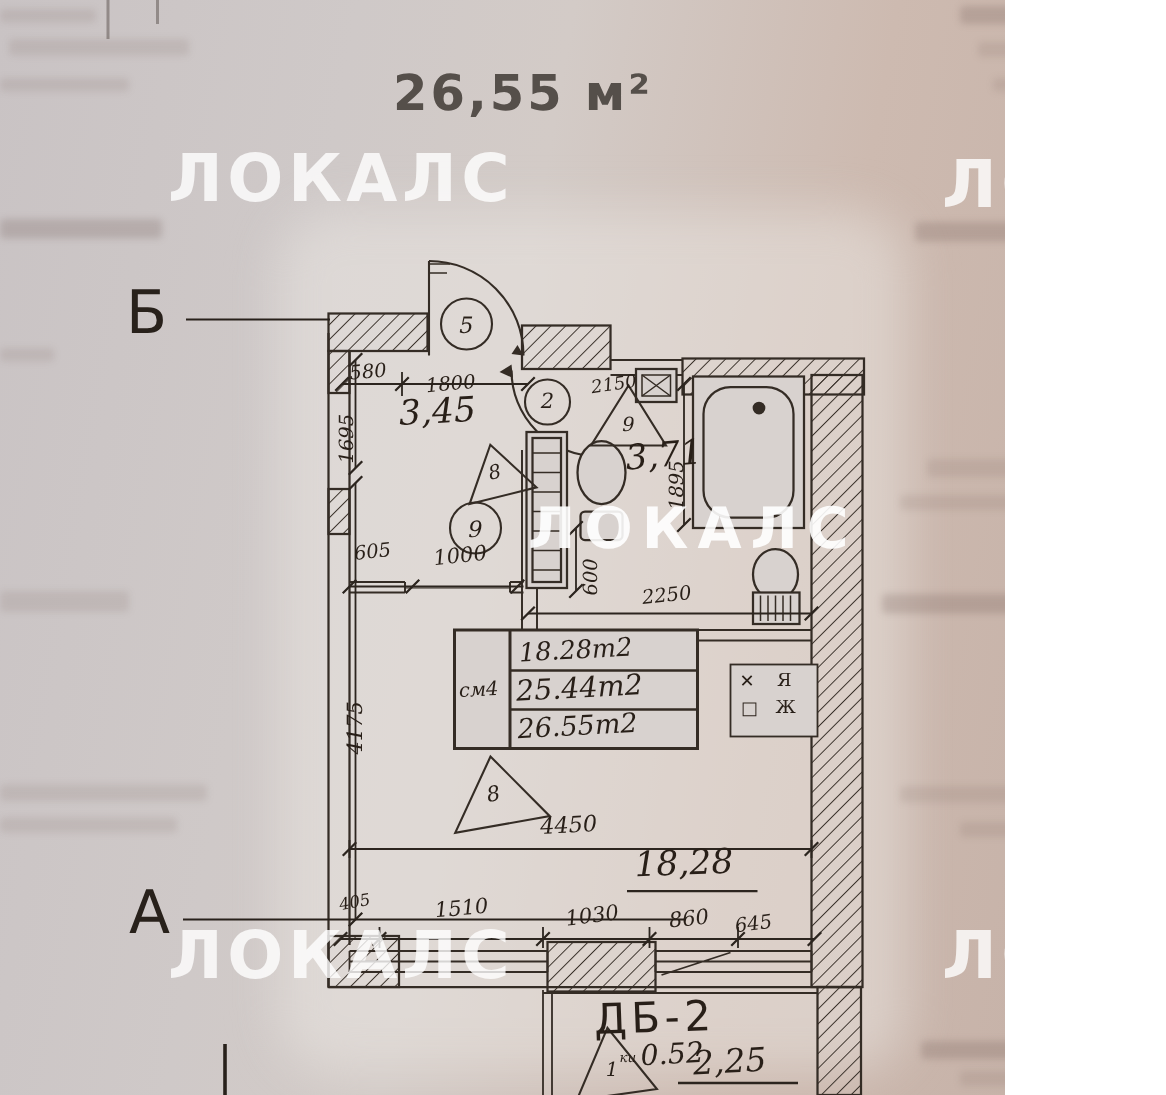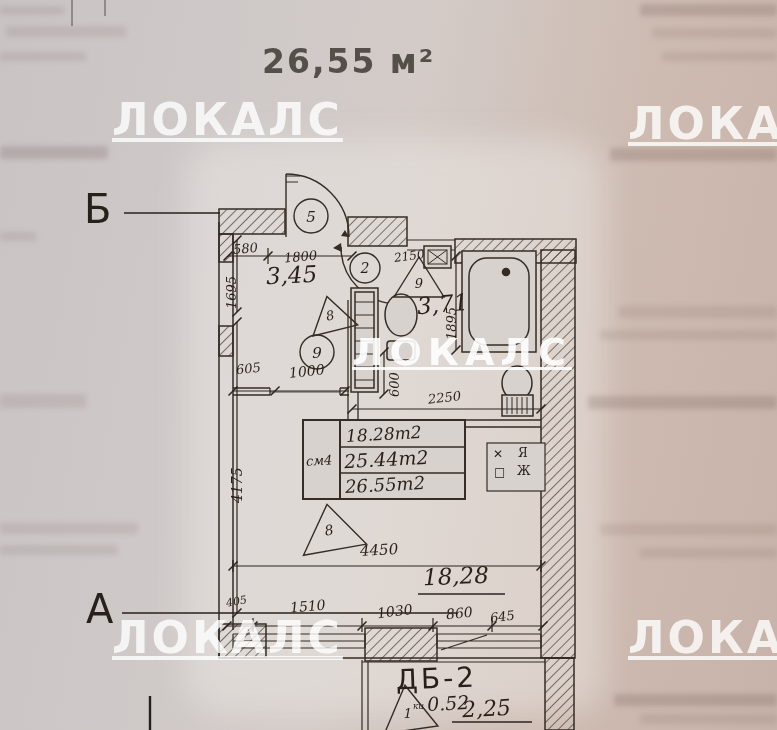--- a/index.html
+++ b/index.html
@@ -4,7 +4,7 @@
 <style>
   html,body{margin:0;padding:0;}
   .page{
-    position:relative;width:777px;height:730px;overflow:hidden;
+    position:relative;width:670px;height:730px;overflow:hidden;
     background:linear-gradient(100deg,#c9c3c4 0%,#cfc9c8 30%,#d3cbc7 48%,#cdbab0 75%,#c7b3a9 100%);
     font-family:"DejaVu Sans",sans-serif;color:#2e2822;
   }

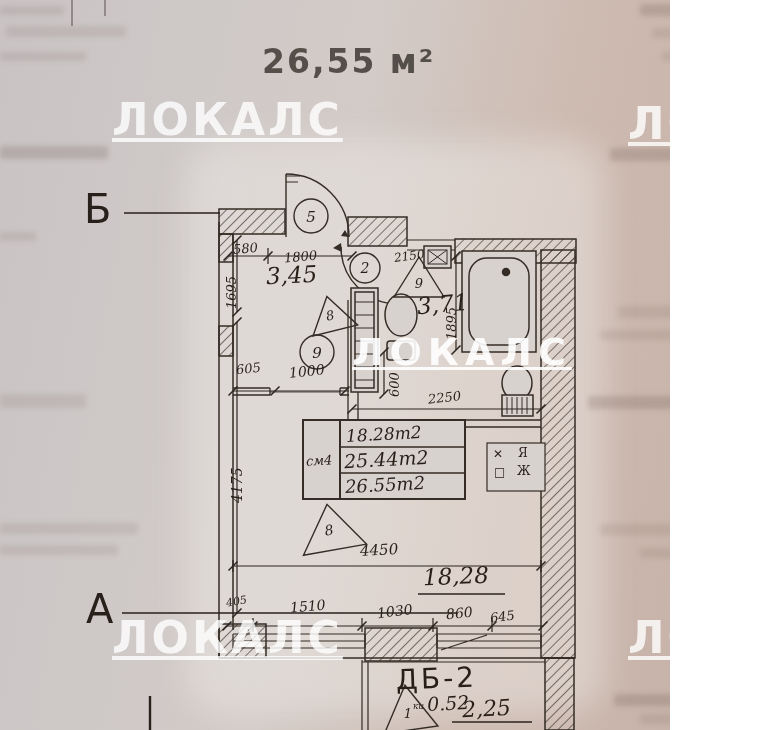--- a/index.html
+++ b/index.html
@@ -25,7 +25,7 @@
   .mark{text-align:center;width:30px;font-style:italic;font-family:"DejaVu Serif",serif;
         position:absolute;color:#281f18;}
   .wm{position:absolute;color:rgba(255,255,255,0.8);font-weight:700;font-size:44px;
-      letter-spacing:3px;white-space:nowrap;z-index:40;text-decoration:underline;}
+      letter-spacing:3px;white-space:nowrap;z-index:40;}
   .wm.center{font-size:38px;letter-spacing:6px;color:rgba(255,255,255,0.9);}
   .faintline{position:absolute;background:rgba(60,50,45,0.4);}
 </style>

